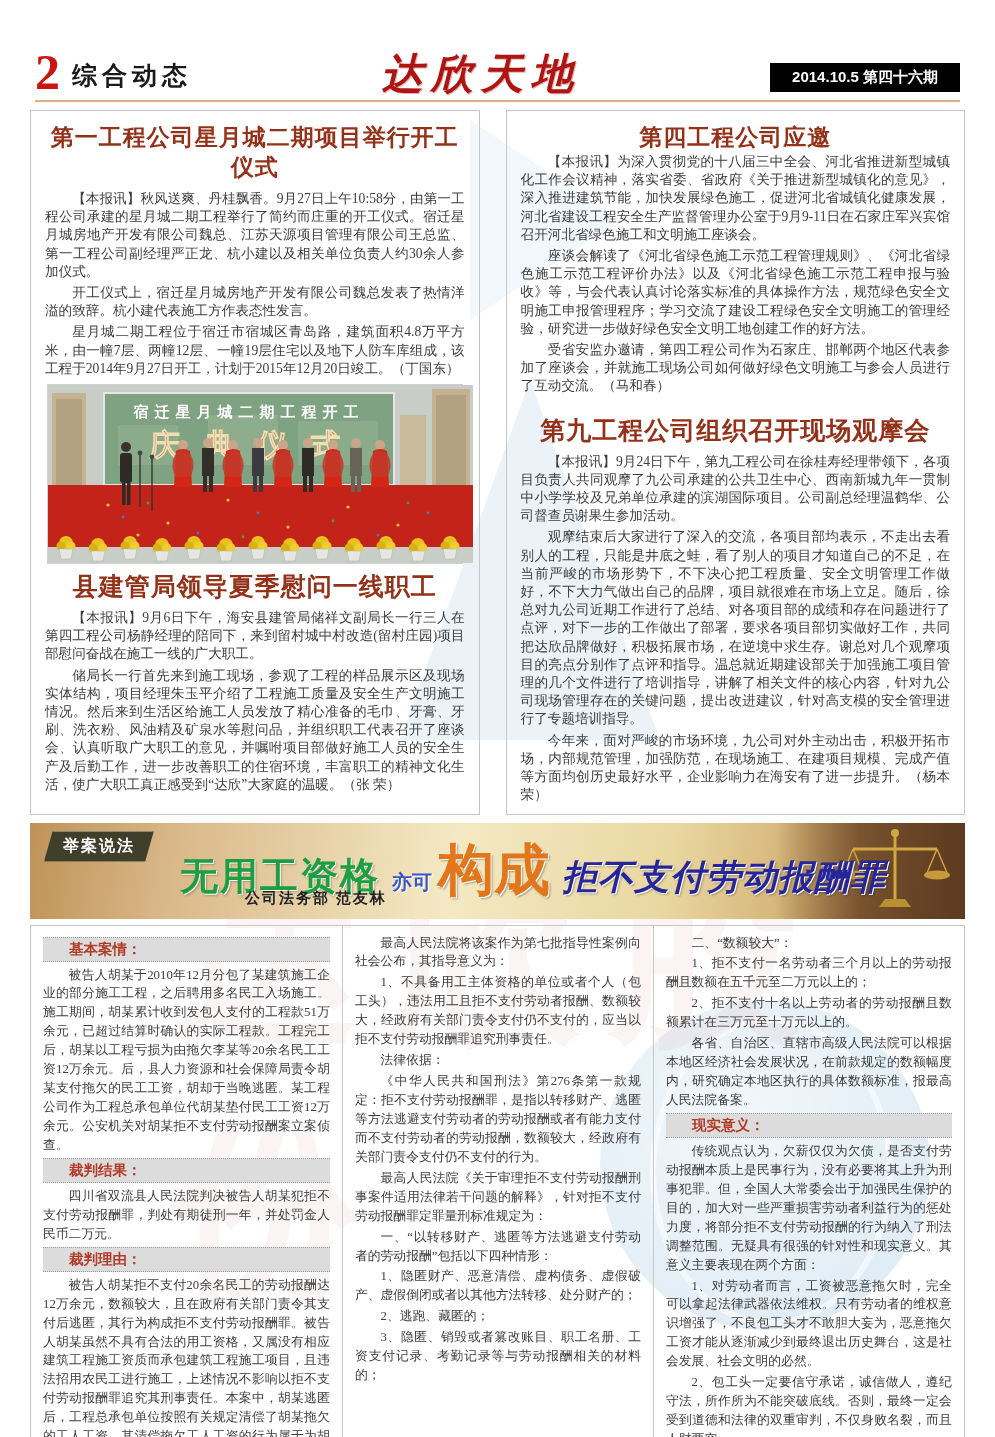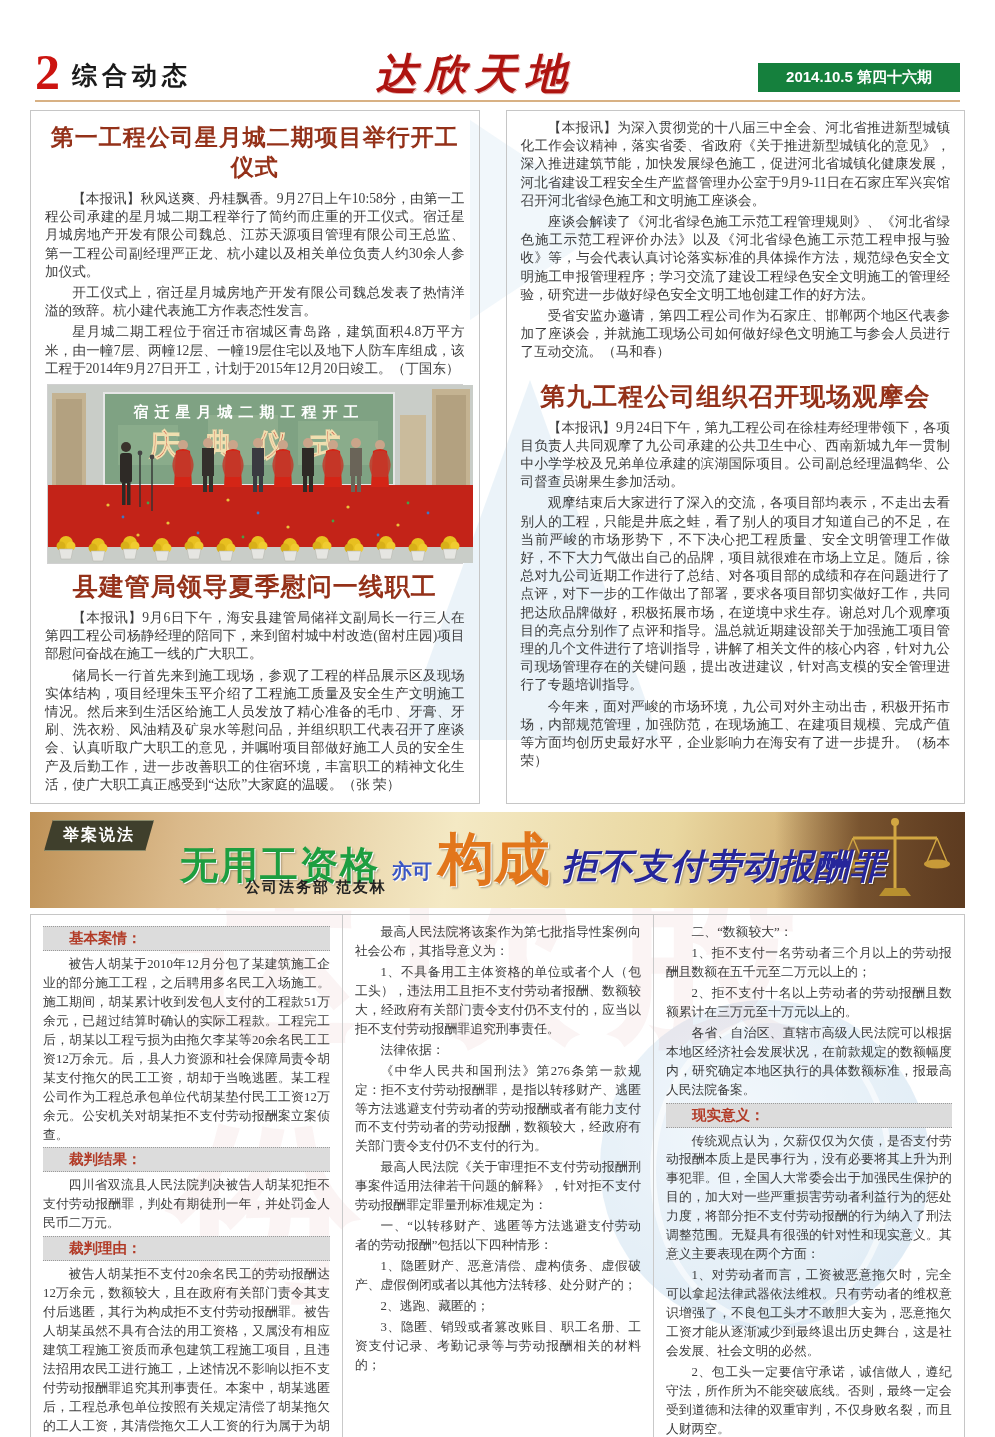--- a/index.html
+++ b/index.html
@@ -24,8 +24,8 @@
   .secname{font-size:25px;font-weight:bold;color:#1a1a1a;letter-spacing:5px;margin:0 0 2px 12px;}
   .masthead{flex:1;text-align:center;font-size:42px;line-height:40px;font-weight:bold;color:#ae1410;
             font-style:italic;letter-spacing:8px;text-shadow:1px 1px 0 rgba(174,20,16,.35);}
-  .issue{background:#15803d;color:#fff;font-family:"Liberation Sans",sans-serif;
-         font-size:15px;font-weight:bold;padding:5px 28px;margin-bottom:2px;}
+  .issue{background:#000000;color:#fff;font-family:"Liberation Sans",sans-serif;
+         font-size:15px;font-weight:bold;padding:5px 22px;margin-bottom:2px;}
   .hdr-rule{margin:6px 35px 8px 35px;border:0;border-top:2px solid #d8b184;}
   
   .main{position:relative;z-index:1;display:flex;gap:26px;padding:0 30px;align-items:stretch;}

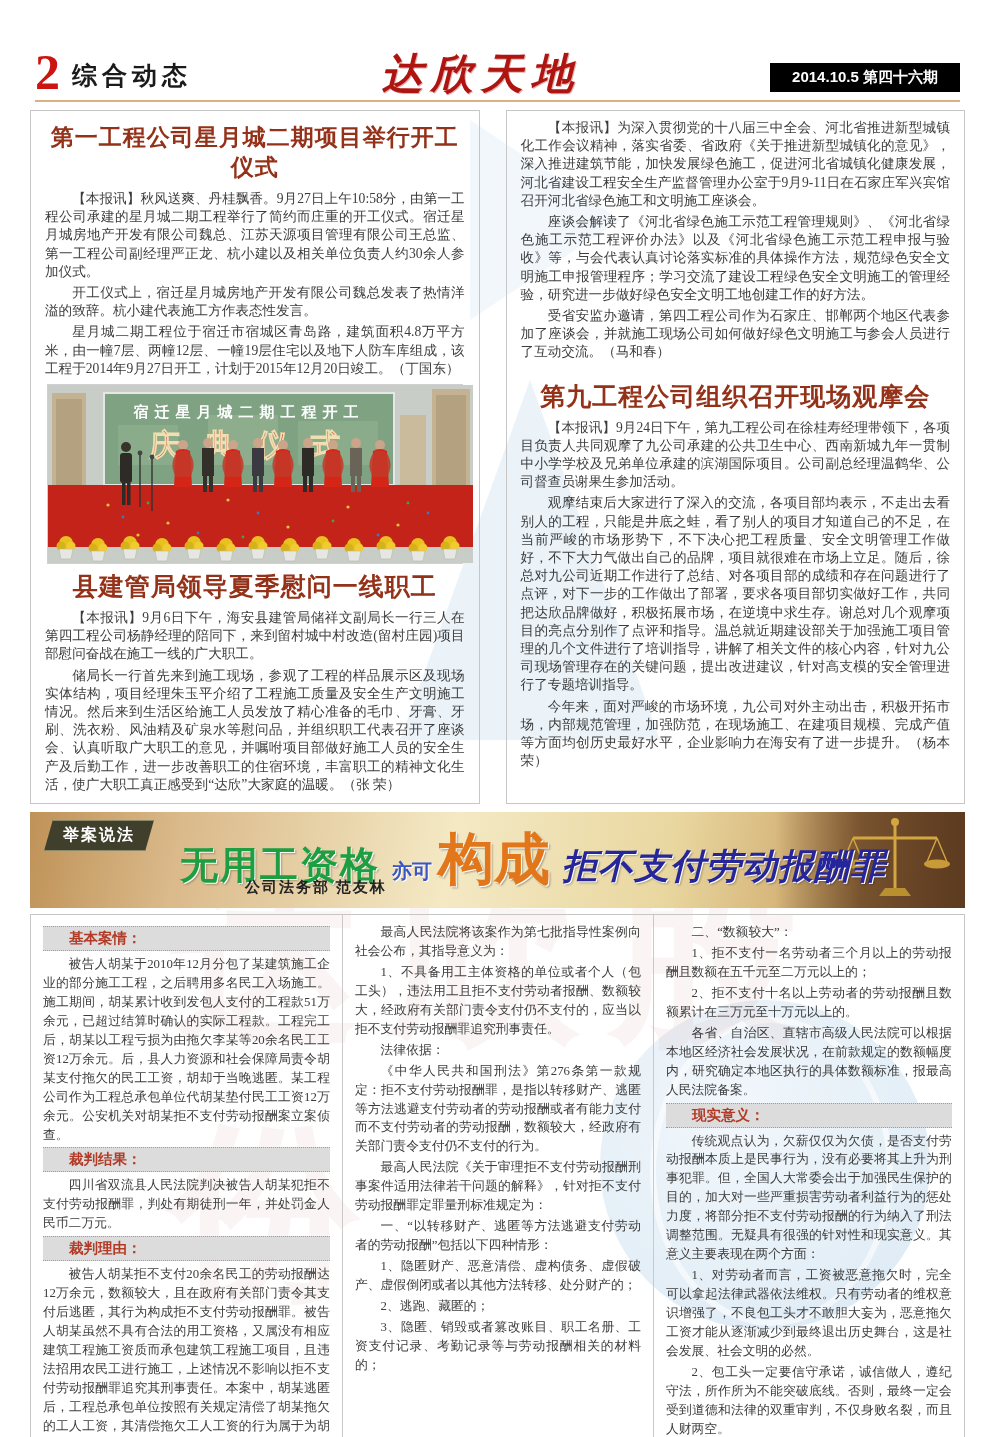--- a/index.html
+++ b/index.html
@@ -231,6 +231,7 @@
     </div>
 
     <div class="colbox col-r art">
+      <div class="art-title" style="margin-bottom:0;">第四工程公司应邀</div>
       <p>【本报讯】为深入贯彻党的十八届三中全会、河北省推进新型城镇化工作会议精神，落实省委、省政府《关于推进新型城镇化的意见》，深入推进建筑节能，加快发展绿色施工，促进河北省城镇化健康发展，河北省建设工程安全生产监督管理办公室于9月9-11日在石家庄军兴宾馆召开河北省绿色施工和文明施工座谈会。</p>
       <p>座谈会解读了《河北省绿色施工示范工程管理规则》、《河北省绿色施工示范工程评价办法》以及《河北省绿色施工示范工程申报与验收》等，与会代表认真讨论落实标准的具体操作方法，规范绿色安全文明施工申报管理程序；学习交流了建设工程绿色安全文明施工的管理经验，研究进一步做好绿色安全文明工地创建工作的好方法。</p>
       <p>受省安监办邀请，第四工程公司作为石家庄、邯郸两个地区代表参加了座谈会，并就施工现场公司如何做好绿色文明施工与参会人员进行了互动交流。（马和春）</p>

